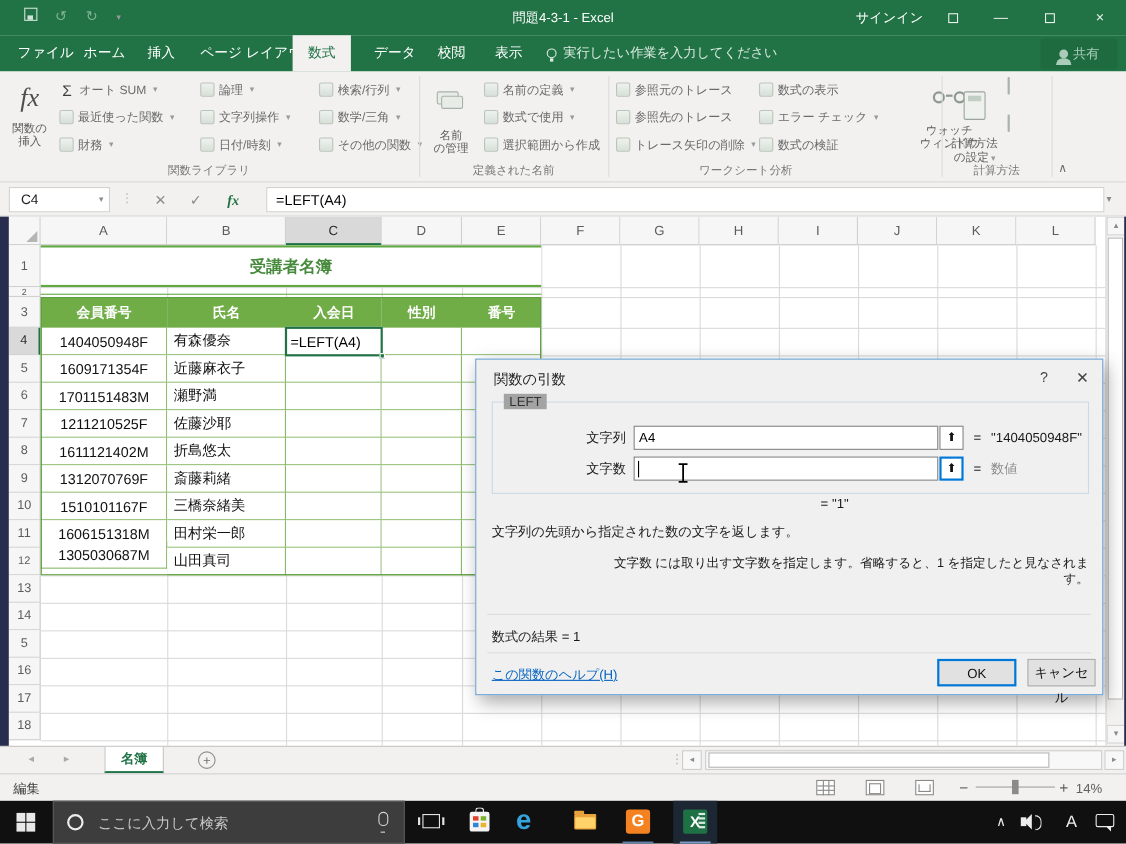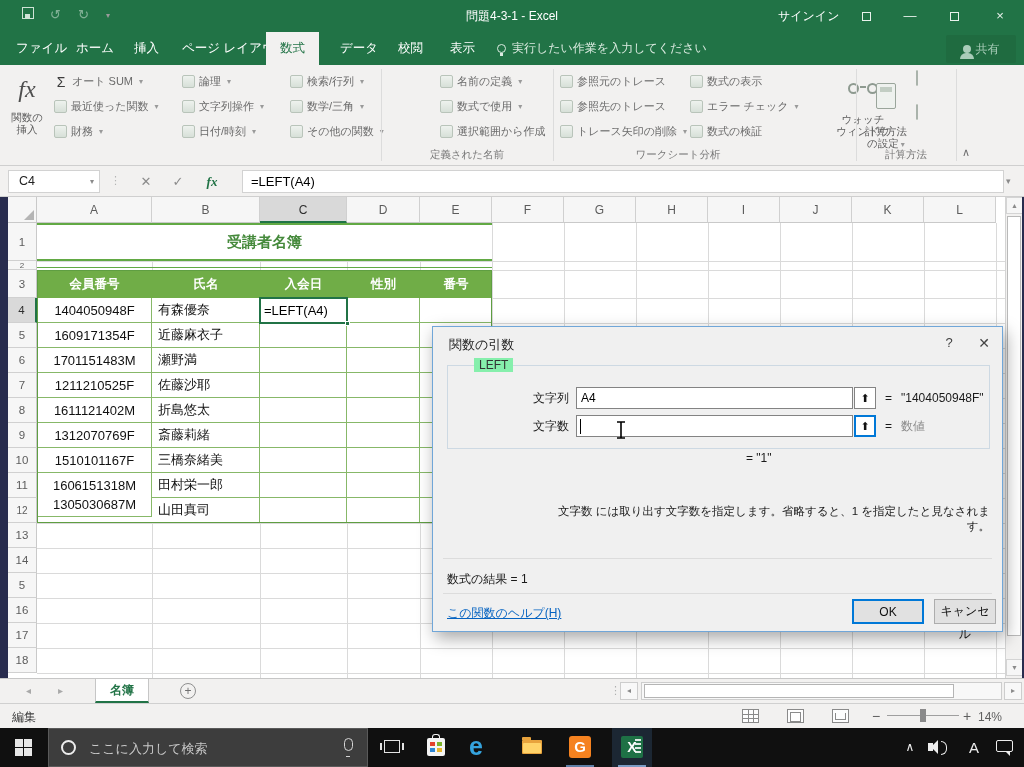--- a/index.html
+++ b/index.html
@@ -289,6 +289,11 @@
     </div>
     <div class="grp-divider" style="left:381px;"></div>
 
+    <div class="bigbtn" style="left:386px;width:48px;">
+      <span class="bicon tag-icon"><b></b><i></i></span>
+      <span>名前
+の管理</span>
+    </div>
     <div class="smallcol" style="left:440px;">
       <div class="smbtn">
           <span class="icn"></span>

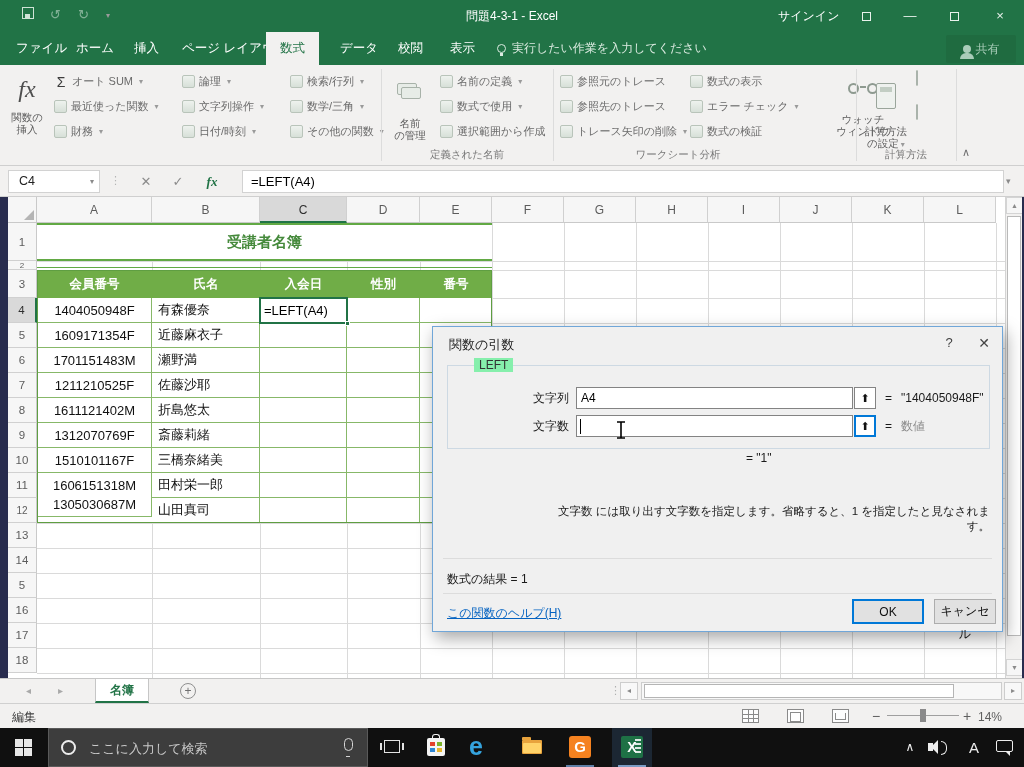--- a/index.html
+++ b/index.html
@@ -287,6 +287,7 @@
           <span class="caret">▾</span>
         </div>
     </div>
+    <div class="grp-label" style="left:0;width:380px;">関数ライブラリ</div>
     <div class="grp-divider" style="left:381px;"></div>
 
     <div class="bigbtn" style="left:386px;width:48px;">

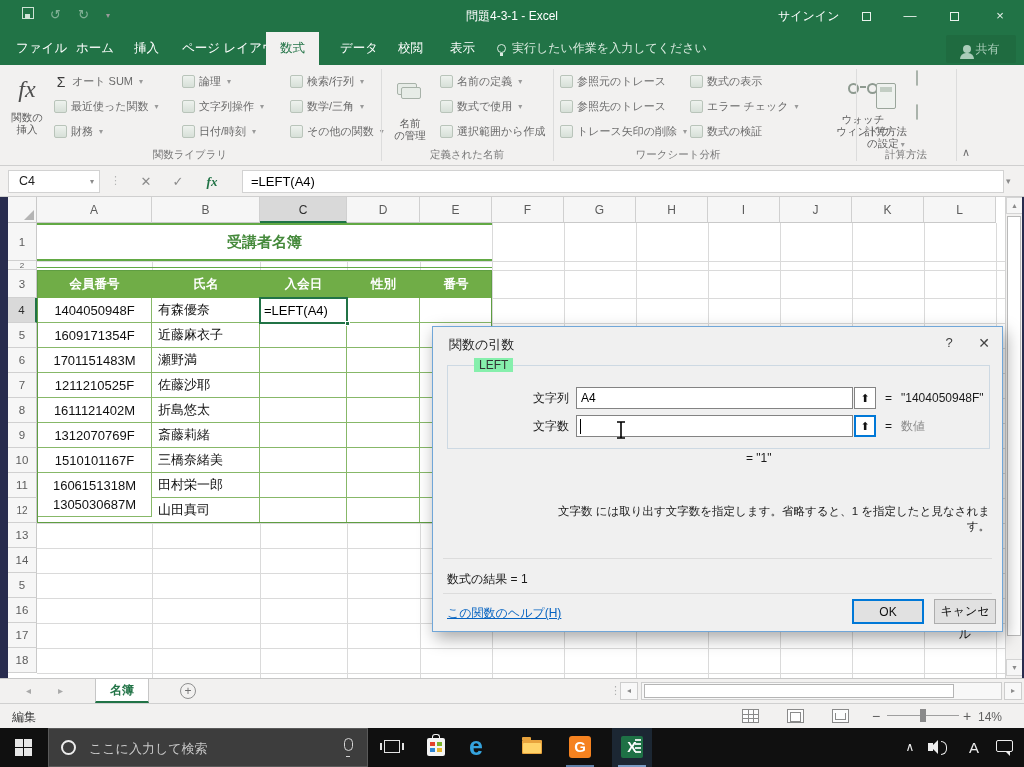--- a/index.html
+++ b/index.html
@@ -103,7 +103,7 @@
   #dlg-help  { position:absolute; left:505px; top:8px; width:22px; text-align:center; color:#444; font-size:13px; }
   #dlg-close { position:absolute; left:540px; top:8px; width:22px; text-align:center; color:#444; font-size:14px; }
   #dlg-group { position:absolute; left:14px; top:38px; width:543px; height:84px; border:1px solid #cdd9e3; }
-  #dlg-fn { position:absolute; left:26px; top:-8px; background:#86efac; padding:0 5px; color:#333; }
+  #dlg-fn { position:absolute; left:10px; top:-8px; background:#a3a3a3; padding:0 5px; color:#333; }
   .arg-label { position:absolute; width:96px; text-align:right; line-height:22px; color:#1a1a1a; }
   .arg-input { position:absolute; left:143px; width:277px; height:22px; background:#fff; border:1px solid #838383; line-height:20px; padding-left:4px; color:#000; }
   .refedit { position:absolute; left:421px; width:22px; height:22px; background:#fff; border:1px solid #838383; text-align:center; line-height:20px; font-size:11px; color:#111; }

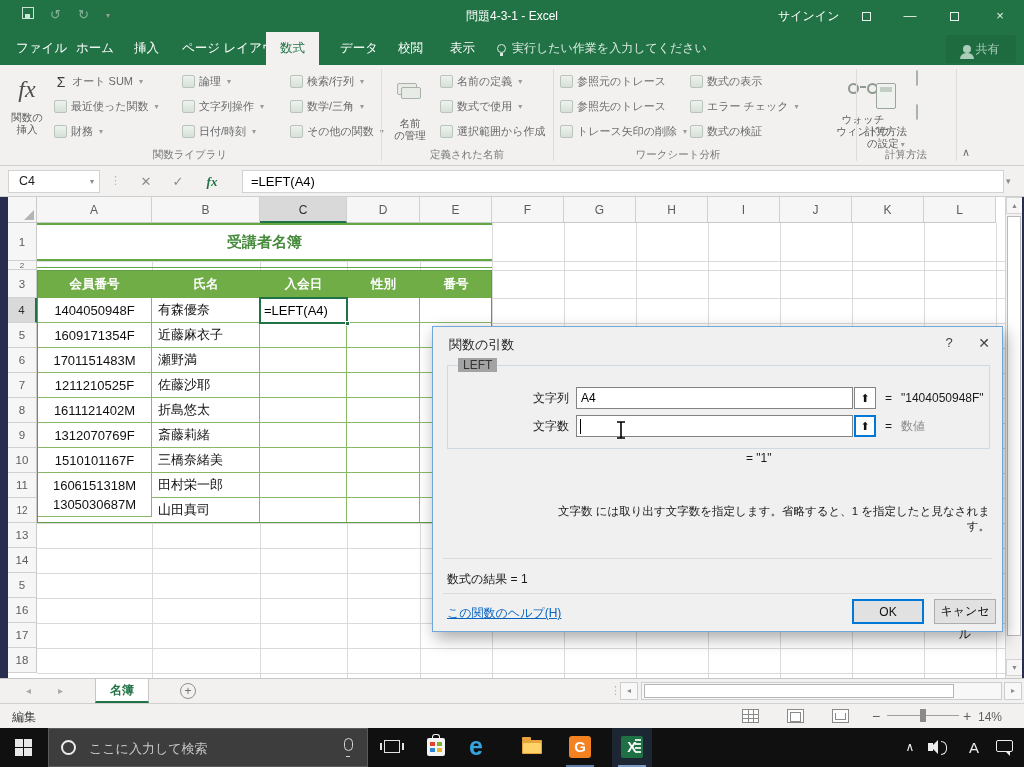--- a/index.html
+++ b/index.html
@@ -521,6 +521,7 @@
     <span class="arg-eq" style="top:88px;">=</span>
     <span class="arg-res muted" style="top:88px;">数値</span>
     <div id="dlg-preview">=  "1"</div>
+    <div id="dlg-desc">文字列の先頭から指定された数の文字を返します。</div>
     <div id="dlg-hint">文字数 には取り出す文字数を指定します。省略すると、1 を指定したと見なされます。</div>
     <div class="dlg-sep" style="top:231px;"></div>
     <div id="dlg-result">数式の結果 =  1</div>

